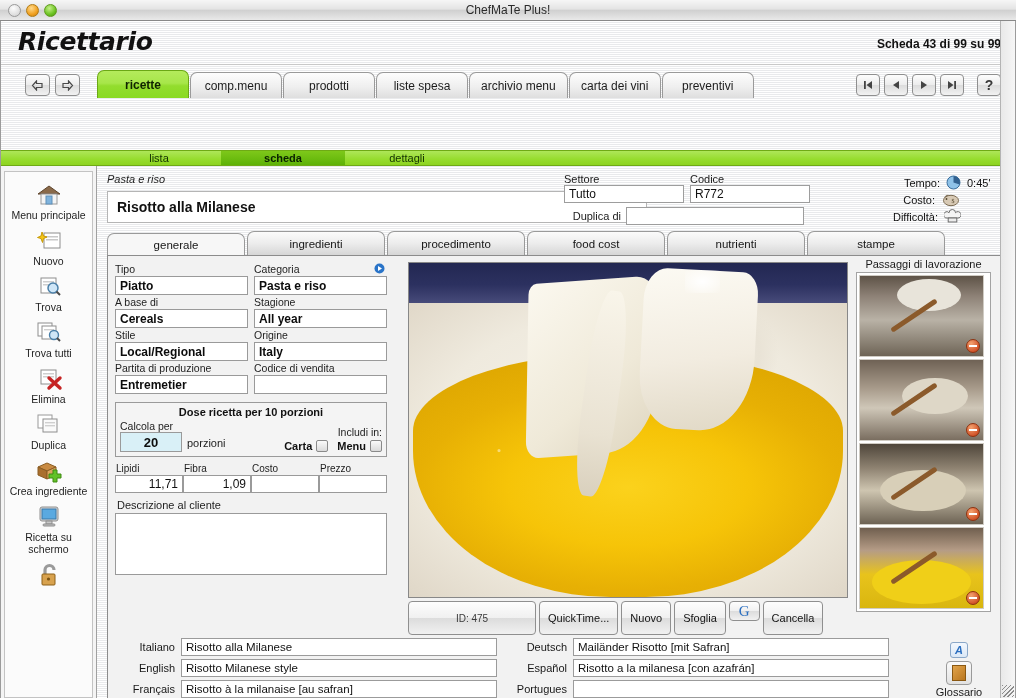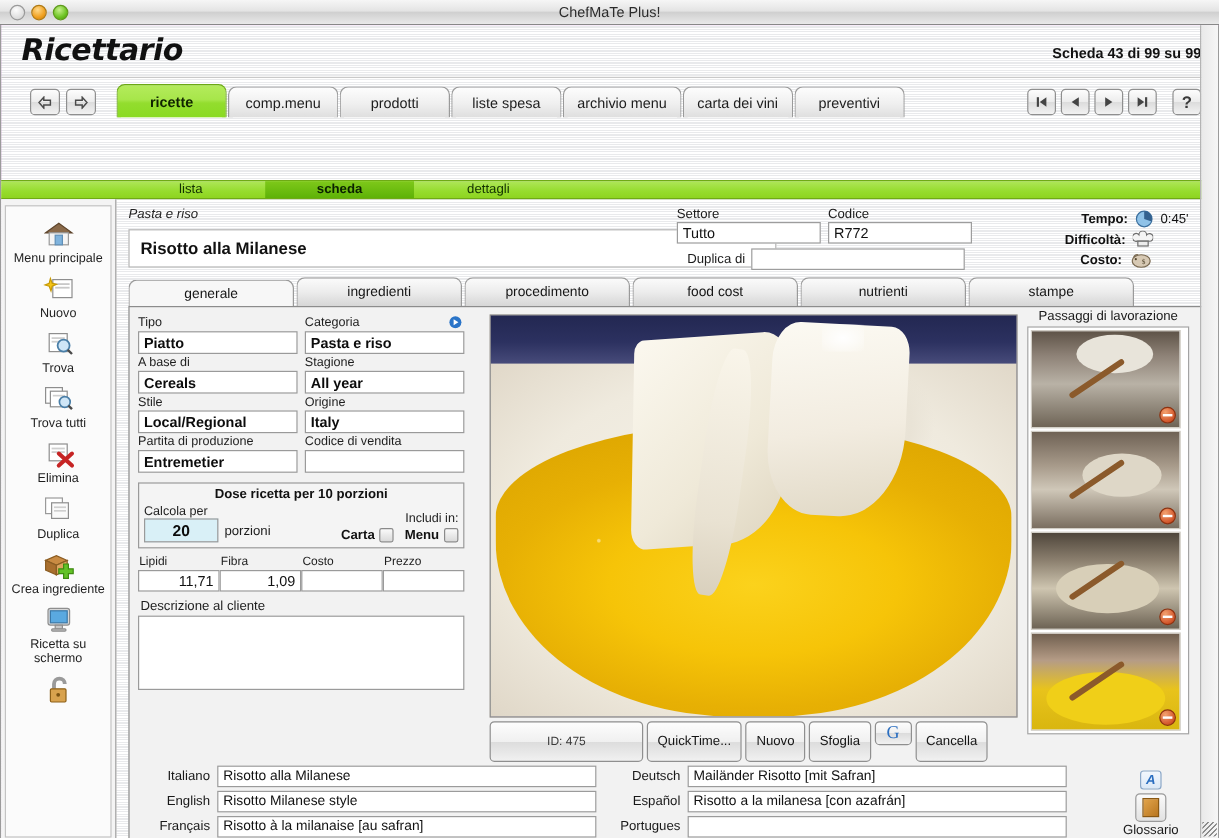--- a/index.html
+++ b/index.html
@@ -13,7 +13,7 @@
   }
   .win {
     position:absolute; left:0; top:0; width:1016px; height:698px;
-    background: #f0abfc;
+    background: #5eead4;
     display:flex; flex-direction:column;
   }
   

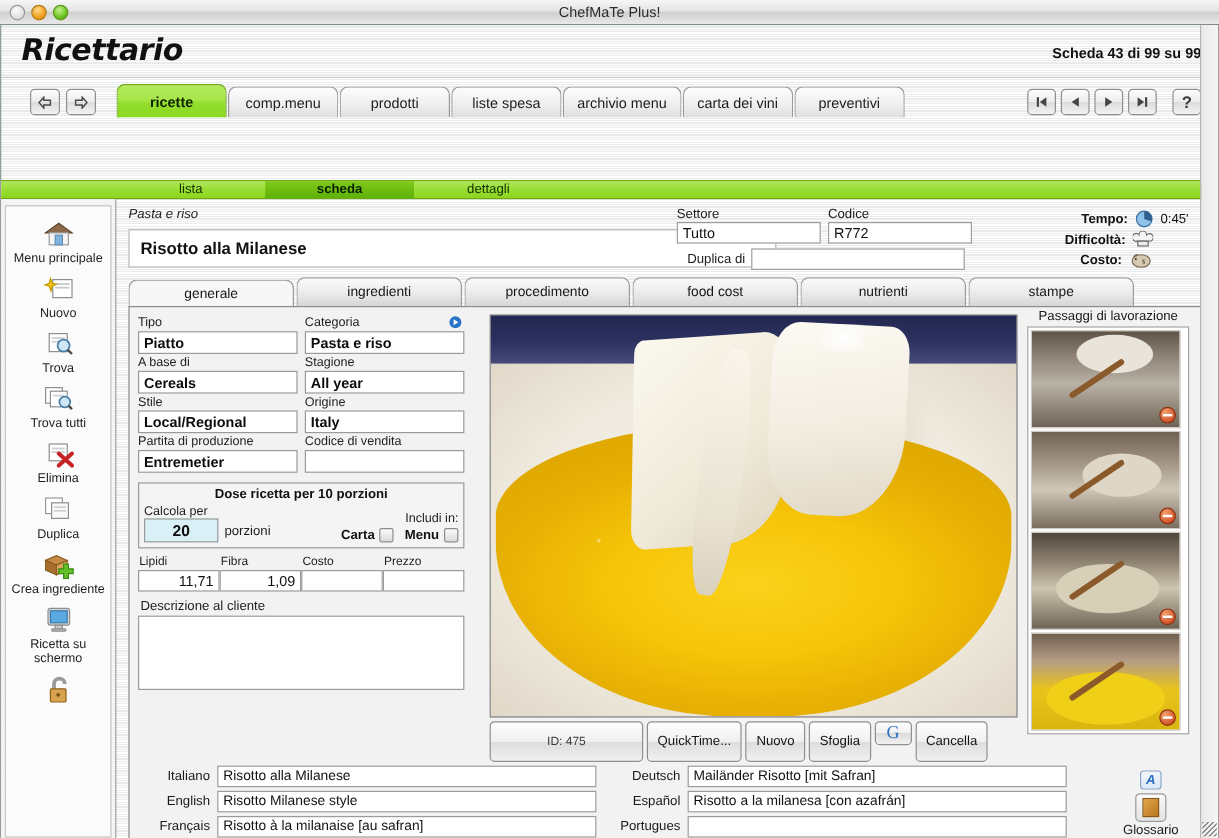--- a/index.html
+++ b/index.html
@@ -128,7 +128,7 @@
   .hdrfields { position:absolute; left:460px; top:0; width:250px;}
   .tempo-box { position:absolute; right:8px; top:1px; width:172px; }
   .trow { display:flex; align-items:center; justify-content:flex-end; height:17px; gap:6px;}
-  .trow .tl { font-size:11px; color:#111;font-weight:bold; }
+  .trow .tl { font-size:11px; color:#111; }
   .trow .tv { font-size:11px; color:#111; width:40px; text-align:left;}
   
   .tabrow { display:flex; align-items:flex-end; margin-top:2px; padding-left:3px;}

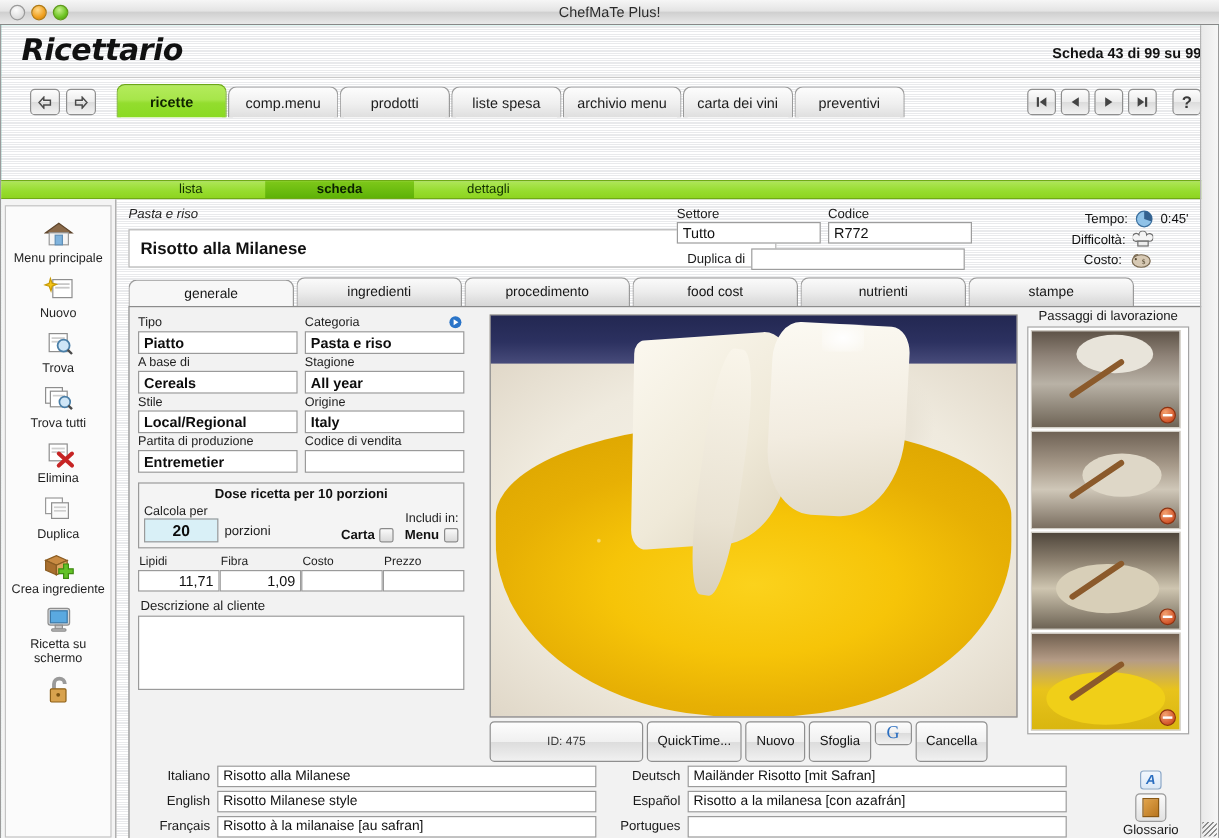--- a/index.html
+++ b/index.html
@@ -547,20 +547,20 @@
               <span class="tv">0:45'</span>
             </div>
             <div class="trow">
-              <span class="tl">Difficoltà:</span>
-              <svg width="17" height="15" viewBox="0 0 17 15">
-                <path d="M3.5 9 a3.2 3.2 0 1 1 1.6-5.3 a3 3 0 0 1 6.4 0 A3.2 3.2 0 1 1 13.5 9 Z" fill="#f4f4f4" stroke="#6d6d6d"></path>
-                <rect x="4.2" y="9" width="8.6" height="4" fill="#ececec" stroke="#6d6d6d"></rect>
-              </svg>
-              <span class="tv"></span>
-            </div>
-            <div class="trow">
               <span class="tl">Costo:</span>
               <svg width="20" height="15" viewBox="0 0 20 15">
                 <ellipse cx="10" cy="8.5" rx="7.5" ry="5.2" fill="#d7c9b4" stroke="#7a6a52"></ellipse>
                 <path d="M3.5 5.5 q1.5 -3 4 -2.2" fill="none" stroke="#7a6a52"></path>
                 <circle cx="5.5" cy="7" r="0.9" fill="#55482f"></circle>
                 <text x="10.5" y="11" font-size="6" fill="#55482f" font-family="Liberation Serif, serif">$</text>
+              </svg>
+              <span class="tv"></span>
+            </div>
+            <div class="trow">
+              <span class="tl">Difficoltà:</span>
+              <svg width="17" height="15" viewBox="0 0 17 15">
+                <path d="M3.5 9 a3.2 3.2 0 1 1 1.6-5.3 a3 3 0 0 1 6.4 0 A3.2 3.2 0 1 1 13.5 9 Z" fill="#f4f4f4" stroke="#6d6d6d"></path>
+                <rect x="4.2" y="9" width="8.6" height="4" fill="#ececec" stroke="#6d6d6d"></rect>
               </svg>
               <span class="tv"></span>
             </div>

